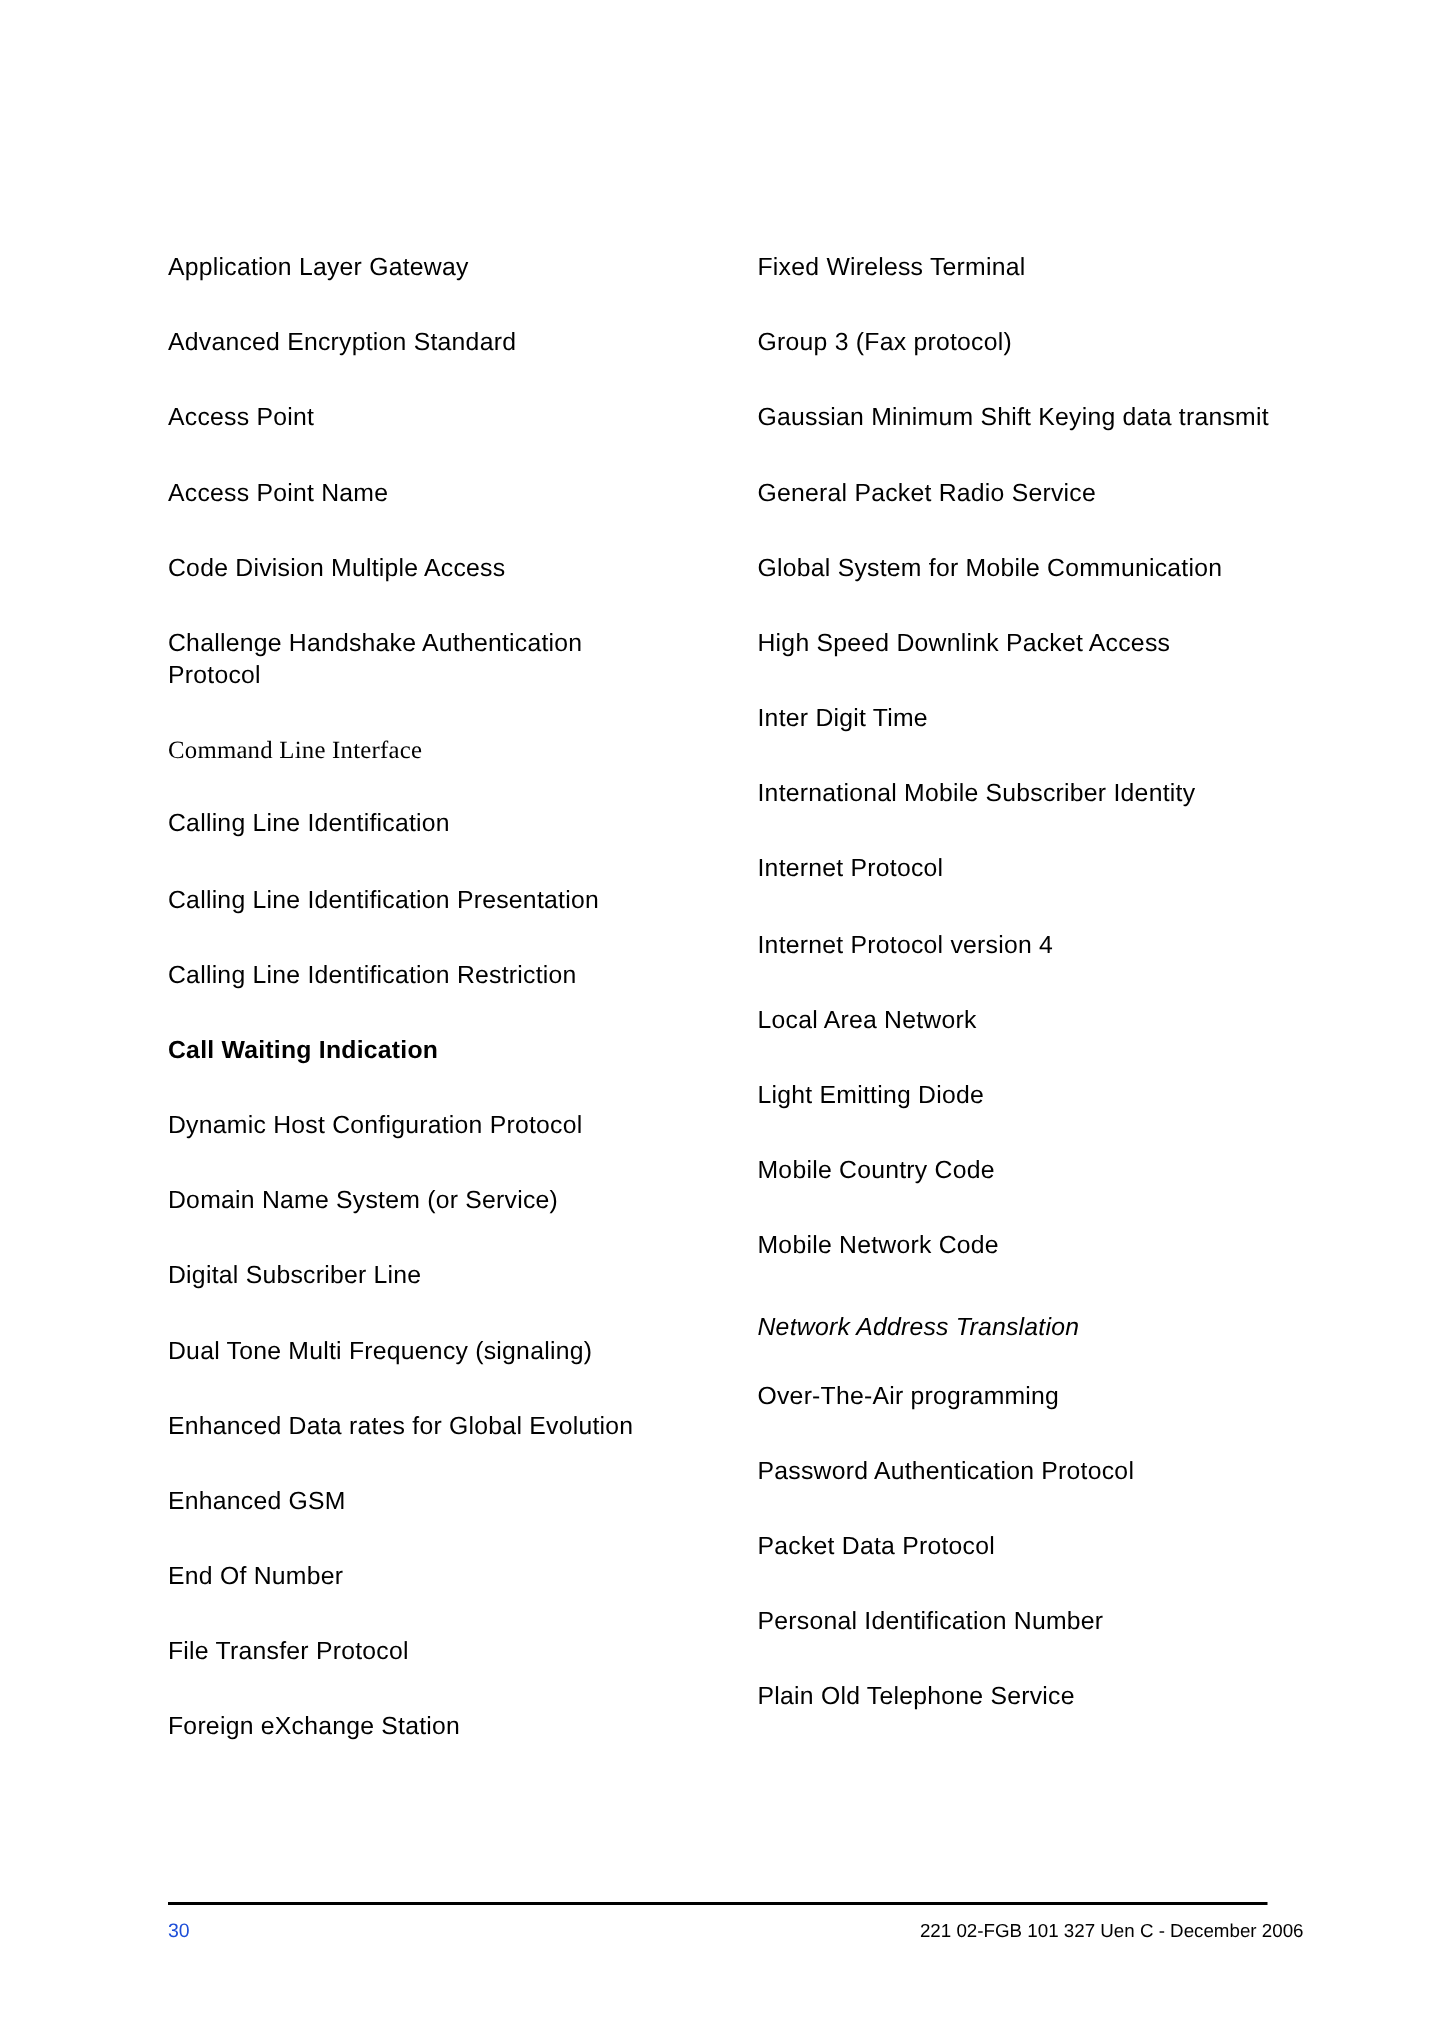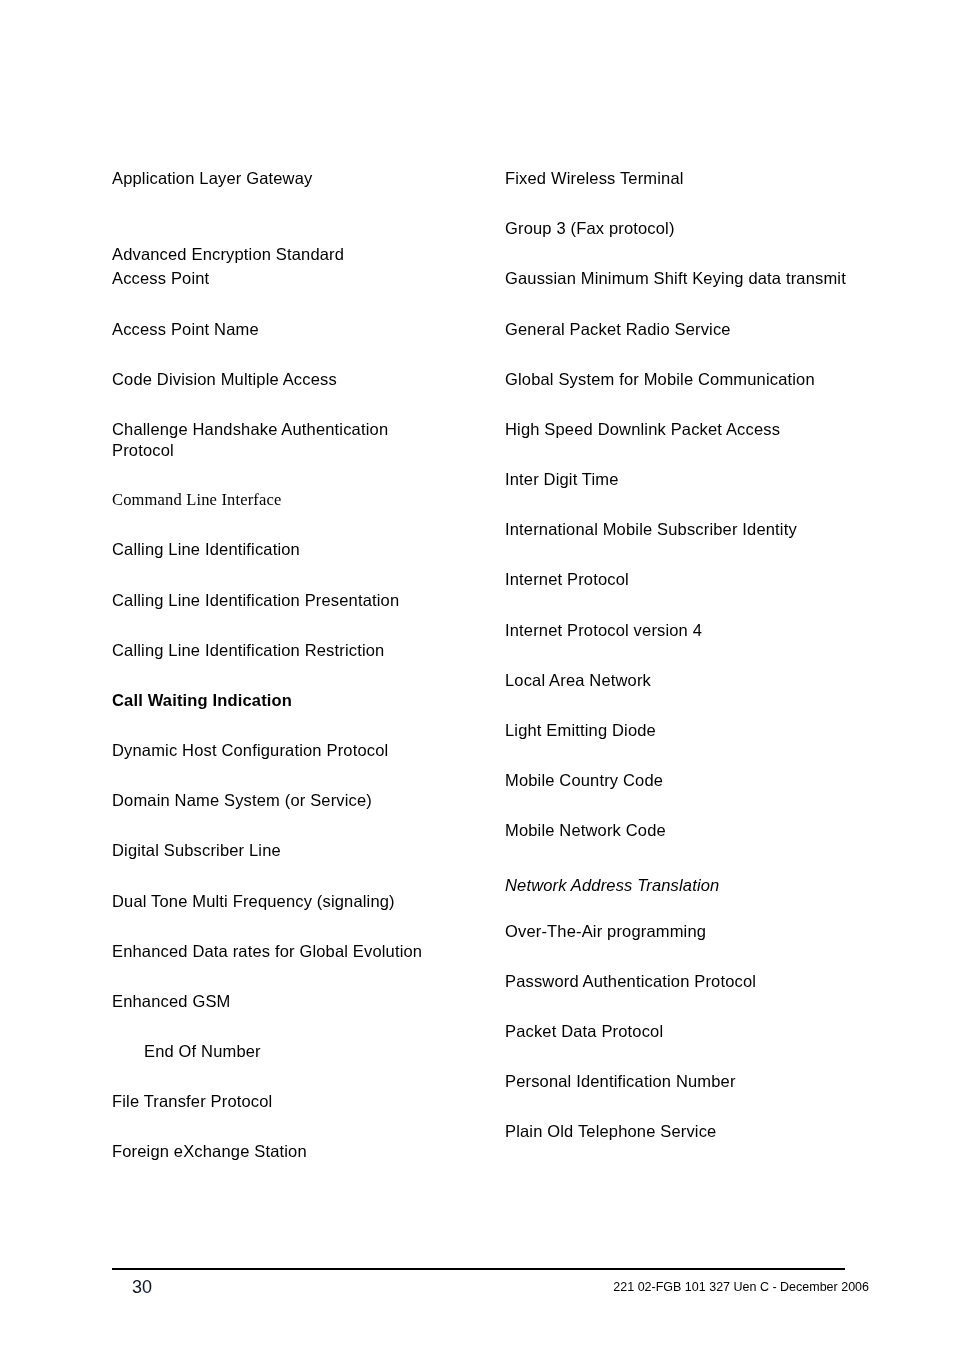--- a/index.html
+++ b/index.html
@@ -94,7 +94,7 @@
 
     <div class="column left">
         <p class="entry" style="top: 168px;">Application Layer Gateway</p>
-        <p class="entry" style="top: 218px; margin-top: 26px;">Advanced Encryption Standard</p>
+        <p class="entry" style="top: 218px;">Advanced Encryption Standard</p>
         <p class="entry" style="top: 268px;">Access Point</p>
         <p class="entry" style="top: 319px;">Access Point Name</p>
         <p class="entry" style="top: 369px;">Code Division Multiple Access</p>

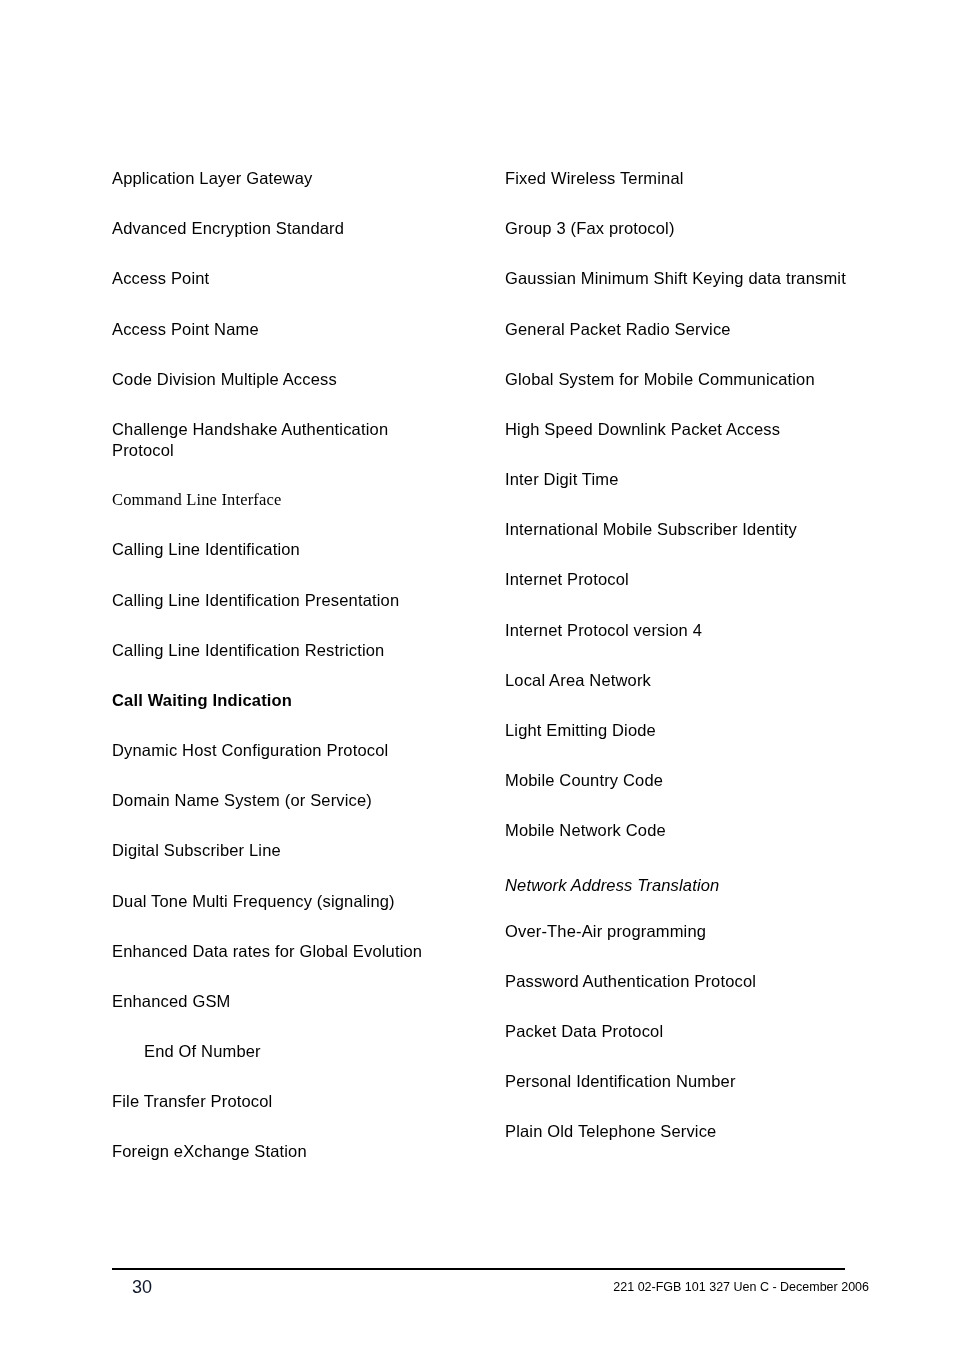--- a/index.html
+++ b/index.html
@@ -111,7 +111,7 @@
         <p class="entry" style="top: 891px;">Dual Tone Multi Frequency (signaling)</p>
         <p class="entry" style="top: 941px;">Enhanced Data rates for Global Evolution</p>
         <p class="entry" style="top: 991px;">Enhanced GSM</p>
-        <p class="entry" style="top: 1041px; margin-left: 32px;">End Of Number</p>
+        <p class="entry" style="top: 1041px;">End Of Number</p>
         <p class="entry" style="top: 1091px;">File Transfer Protocol</p>
         <p class="entry" style="top: 1141px;">Foreign eXchange Station</p>
       </div>

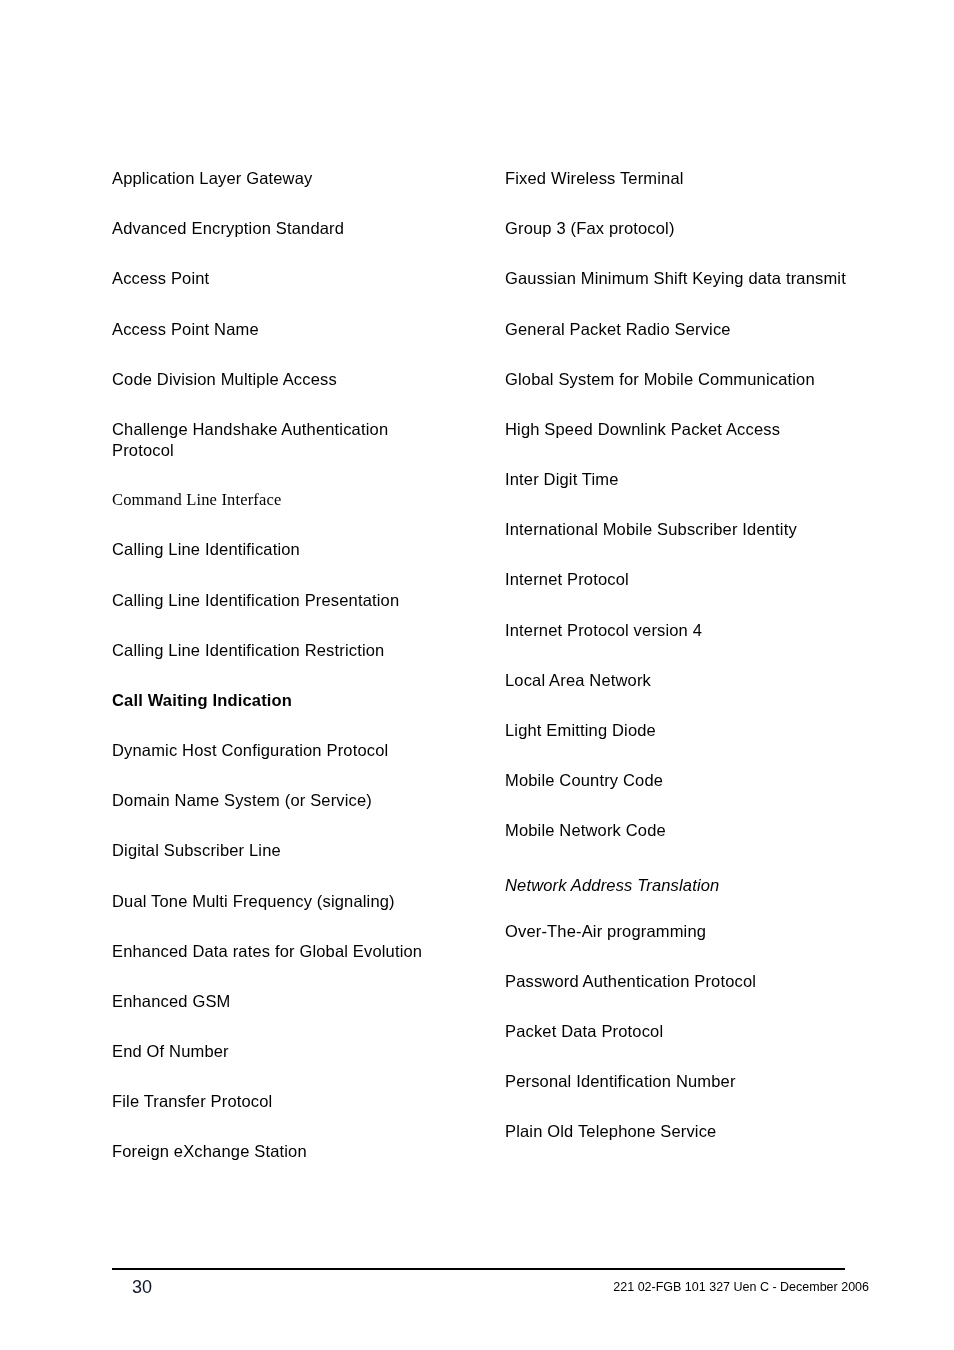--- a/index.html
+++ b/index.html
@@ -70,10 +70,9 @@
     position: absolute;
     left: 0;
     top: 0;
-    font-size: 18px;
+    font-size: 13px;
     line-height: 18px;
-    color: #0f172a;
-    margin-left: 20px;
+    color: #1d4ed8;
   }
   .footer-doc-id {
     position: absolute;

